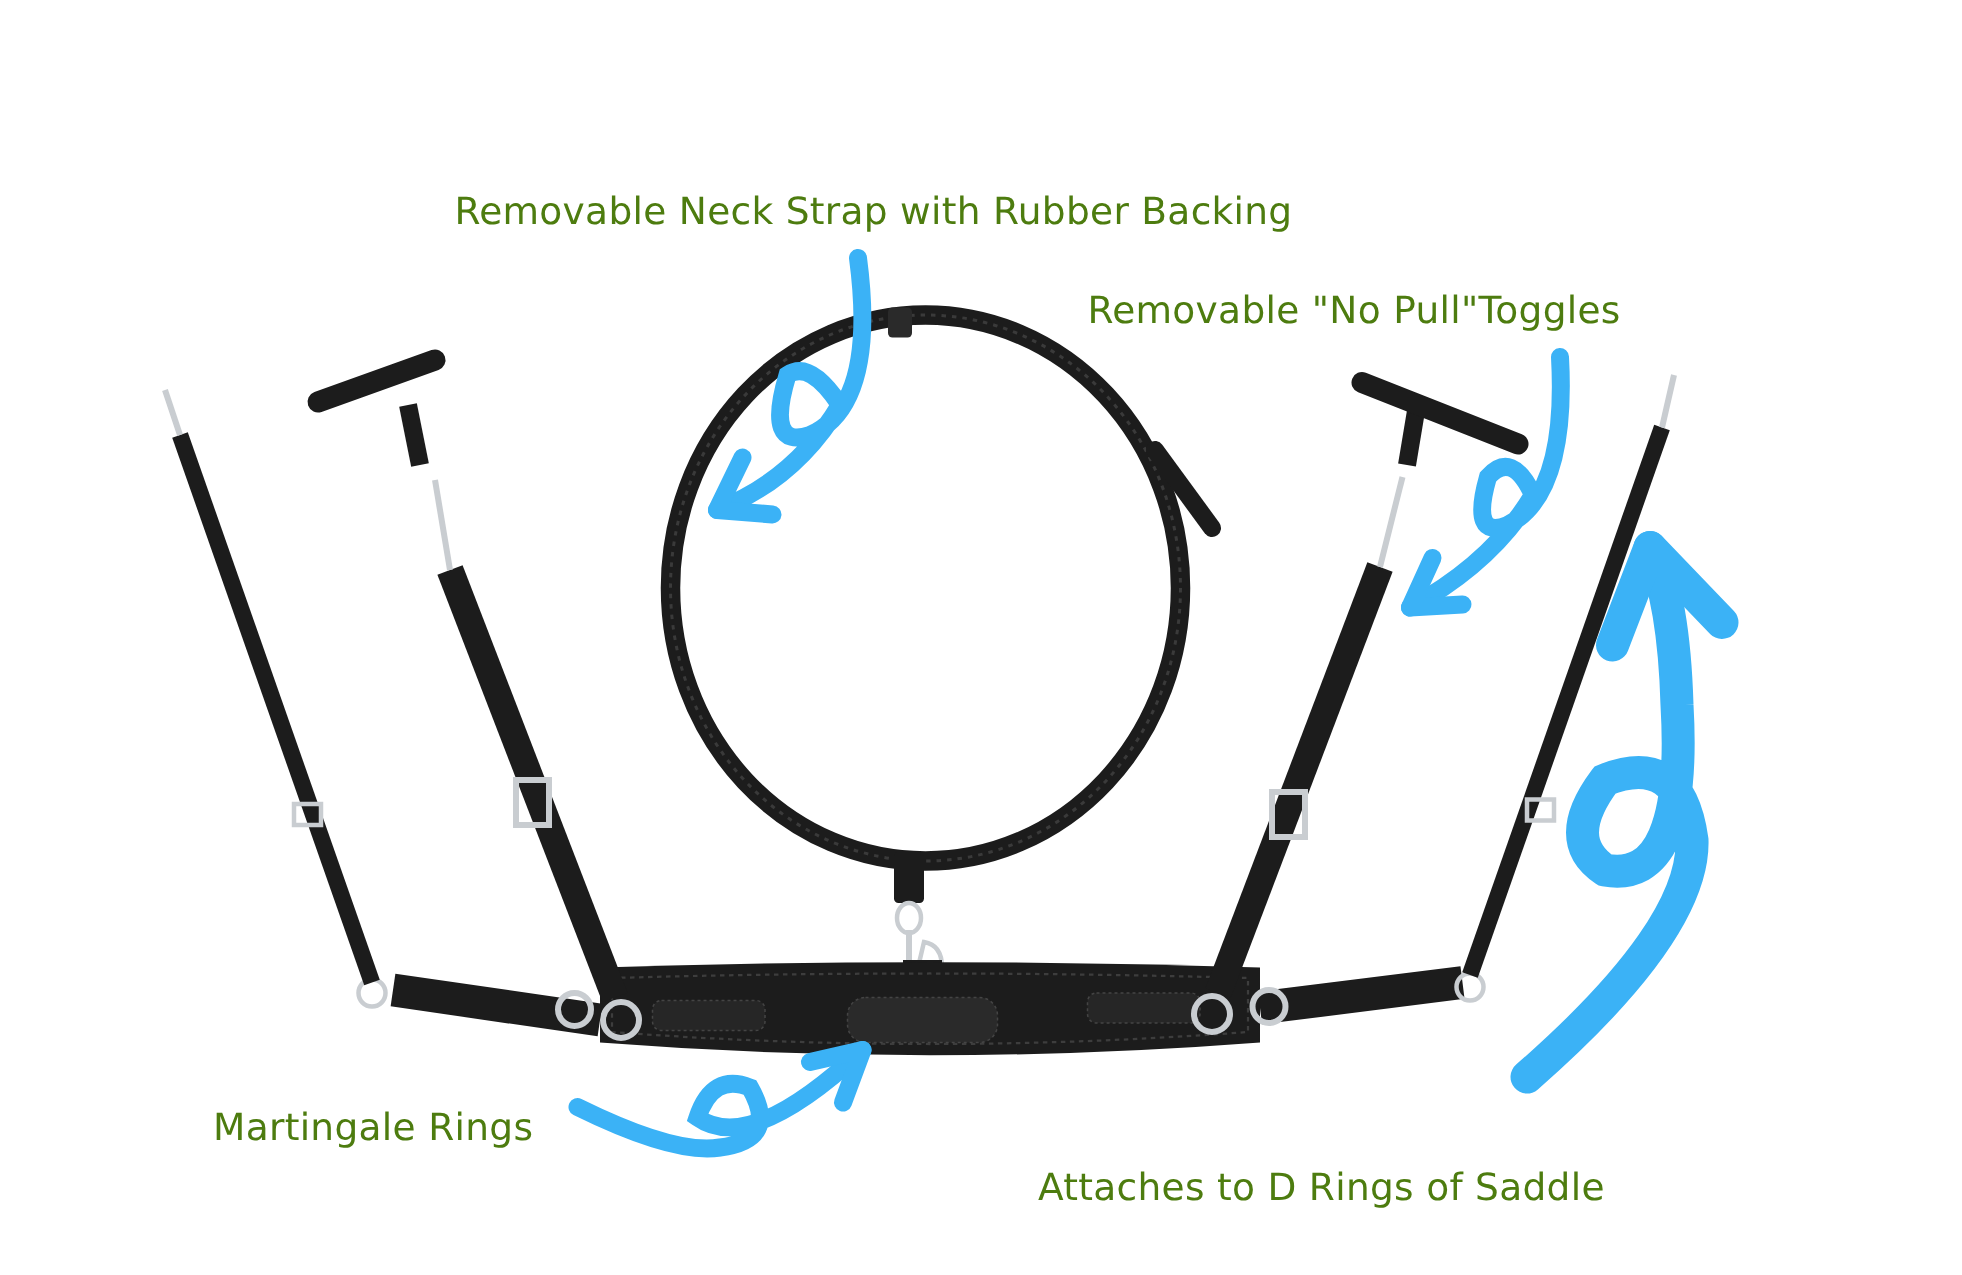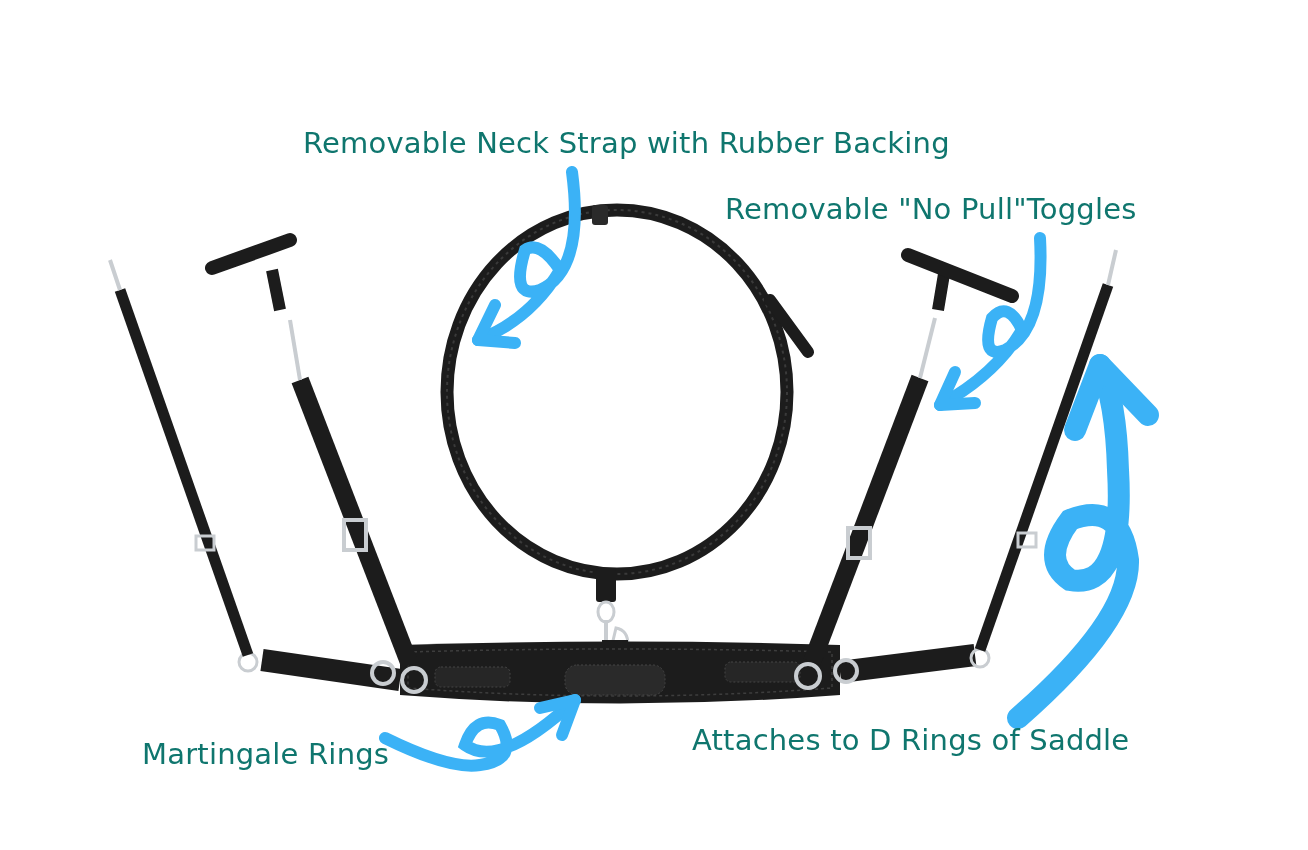--- a/index.html
+++ b/index.html
@@ -4,7 +4,7 @@
 <style>
   html, body { margin:0; padding:0; background:#ffffff; }
   body { width:1308px; height:850px; position:relative; overflow:hidden; font-family:"DejaVu Sans","Liberation Sans",sans-serif; }
-  .label { position:absolute; color:#0f766e; font-size:29px; white-space:nowrap; letter-spacing:0.2px;text-align:center; }
+  .label { position:absolute; color:#4d7c0f; font-size:25px; white-space:nowrap; letter-spacing:0.2px;text-align:center; }
   svg.art { position:absolute; left:0; top:0; }
 </style>
 </head>

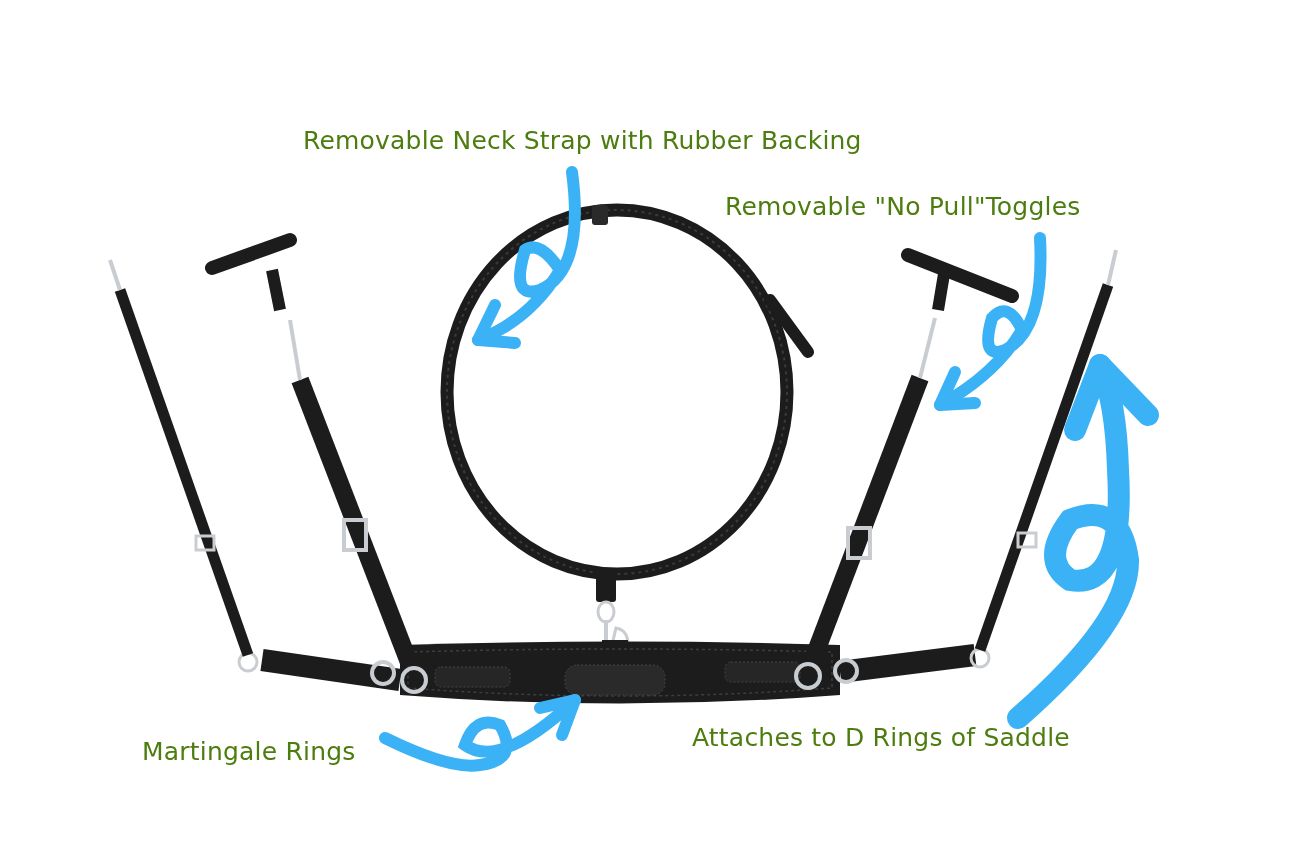--- a/index.html
+++ b/index.html
@@ -86,6 +86,6 @@
 <div class="label" style="left:303px; top:126px;">Removable Neck Strap with Rubber Backing</div>
 <div class="label" style="left:725px; top:192px;">Removable "No Pull"Toggles</div>
 <div class="label" style="left:142px; top:737px;">Martingale Rings</div>
-<div class="label" style="left:692px; top:723px;">Attaches to D Rings of Saddle</div>
+<div class="label" style="left:692px; top:777px;">Attaches to D Rings of Saddle</div>
 
 </body></html>

